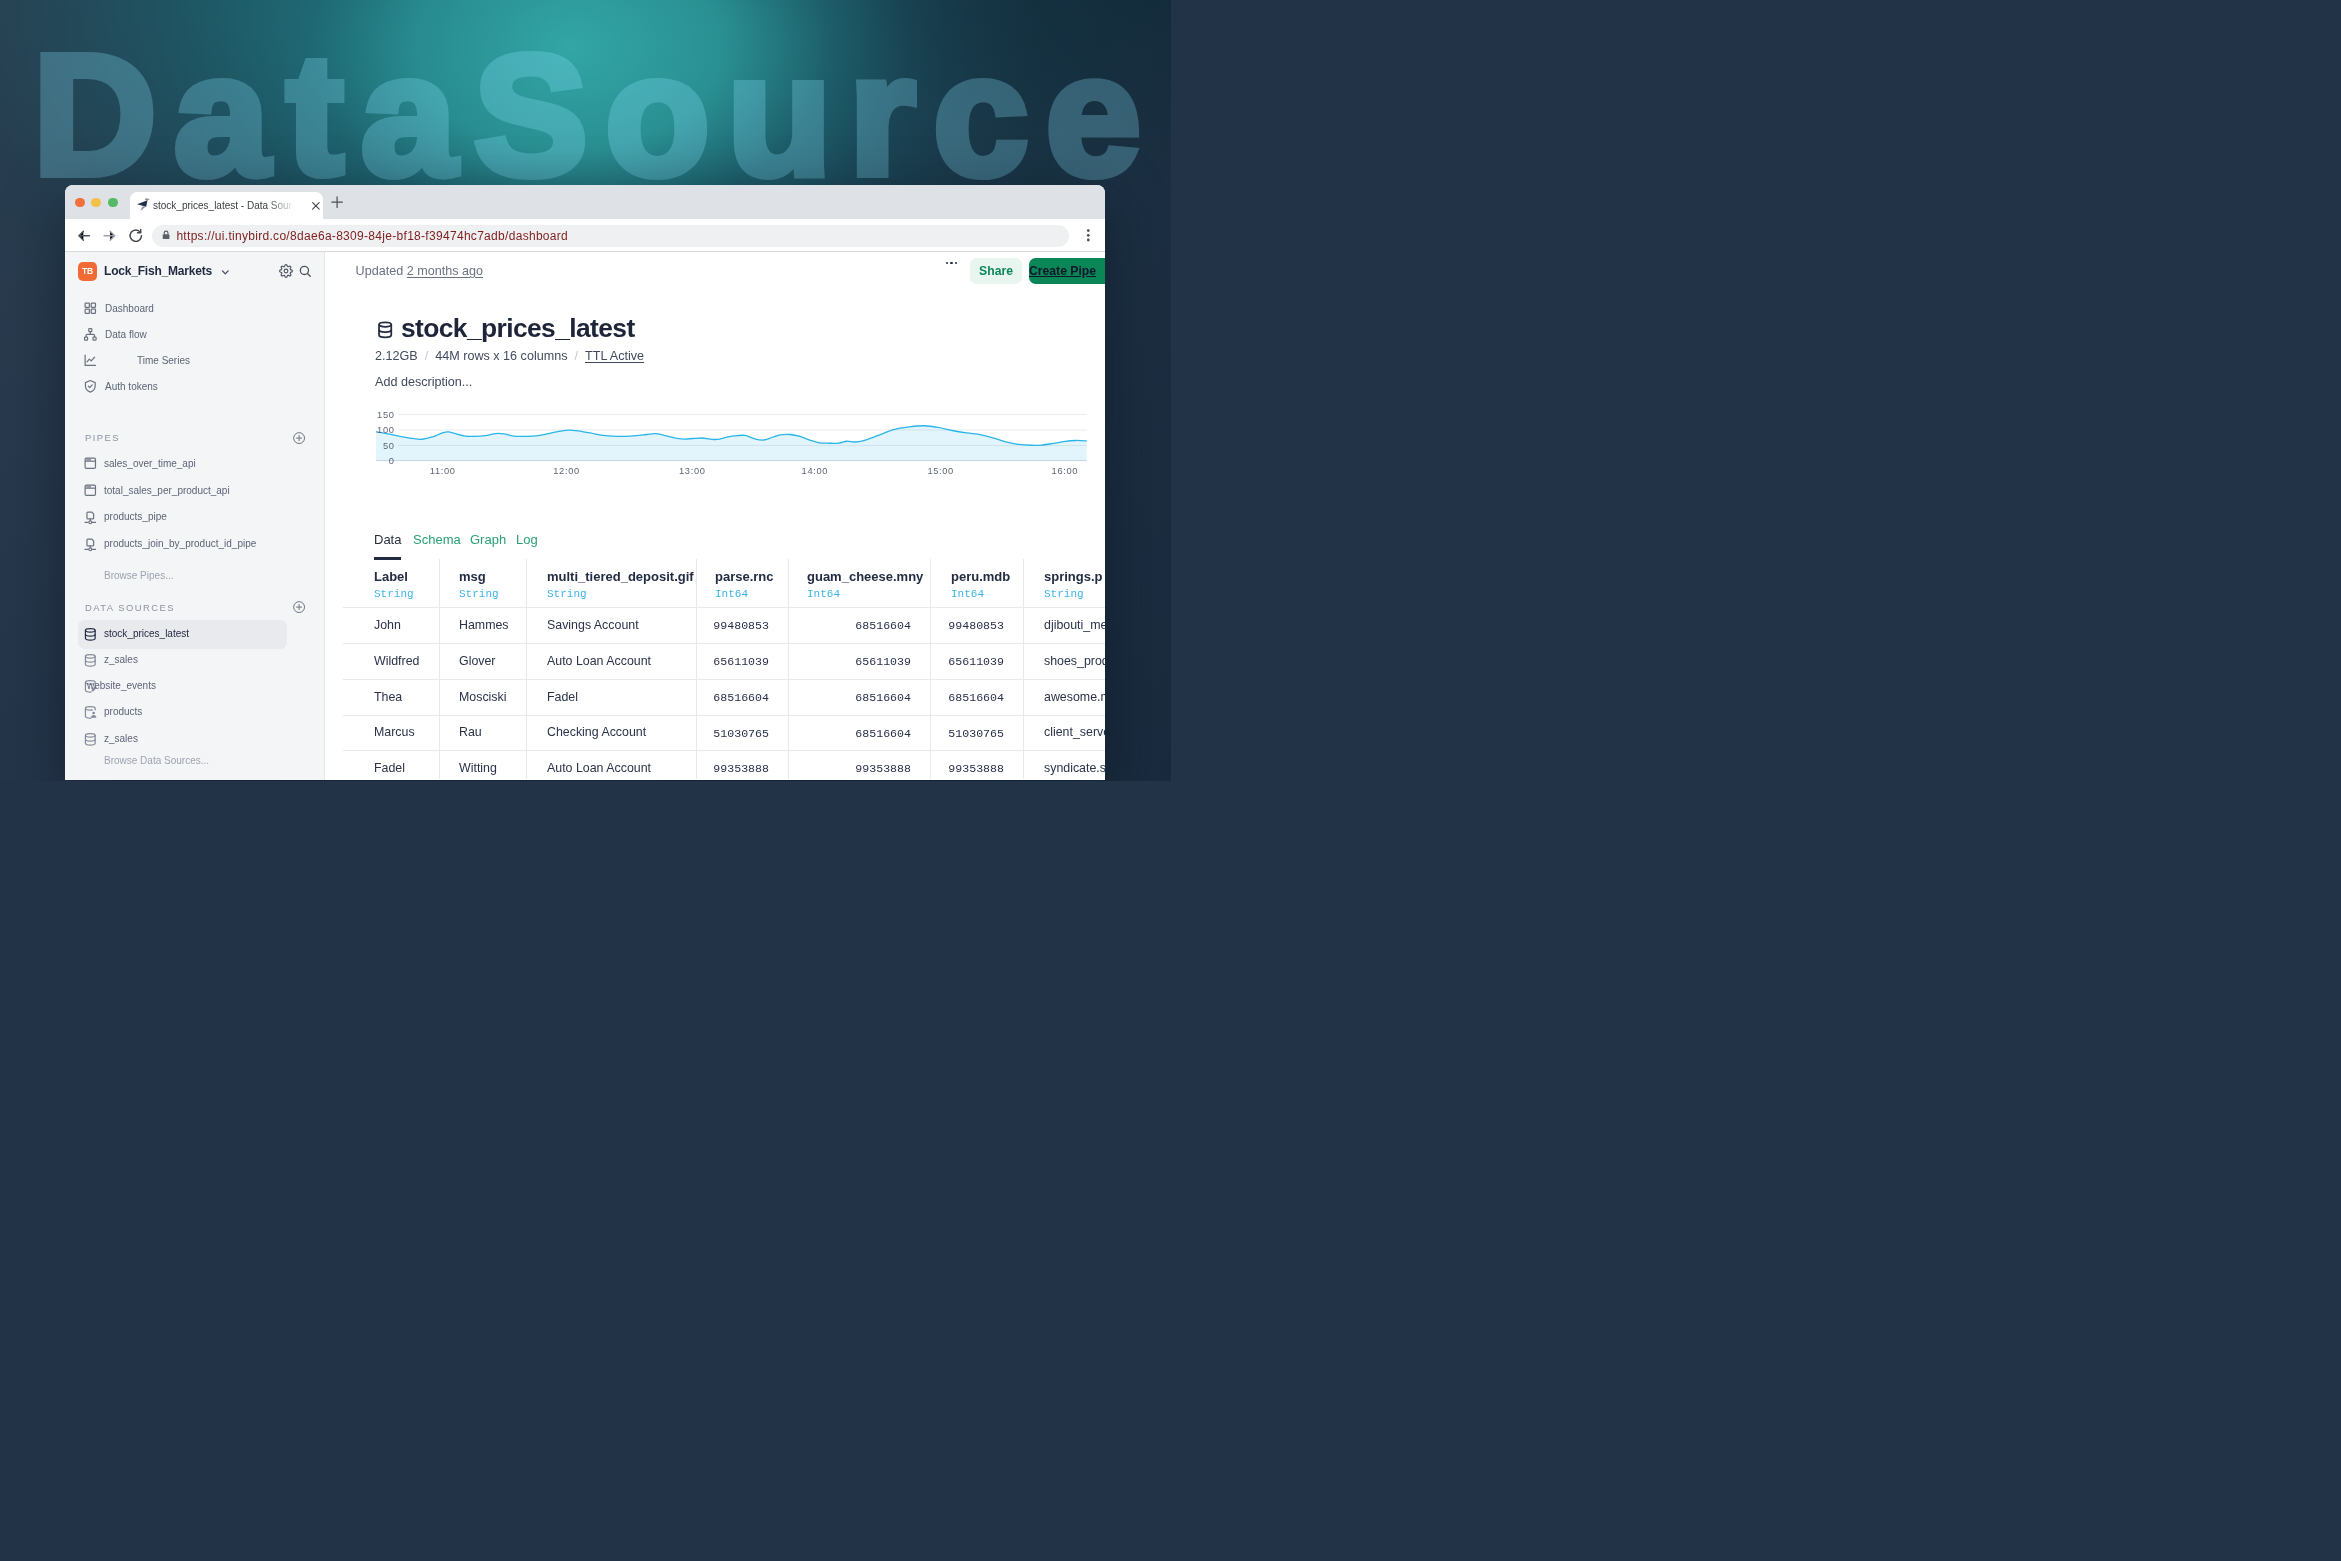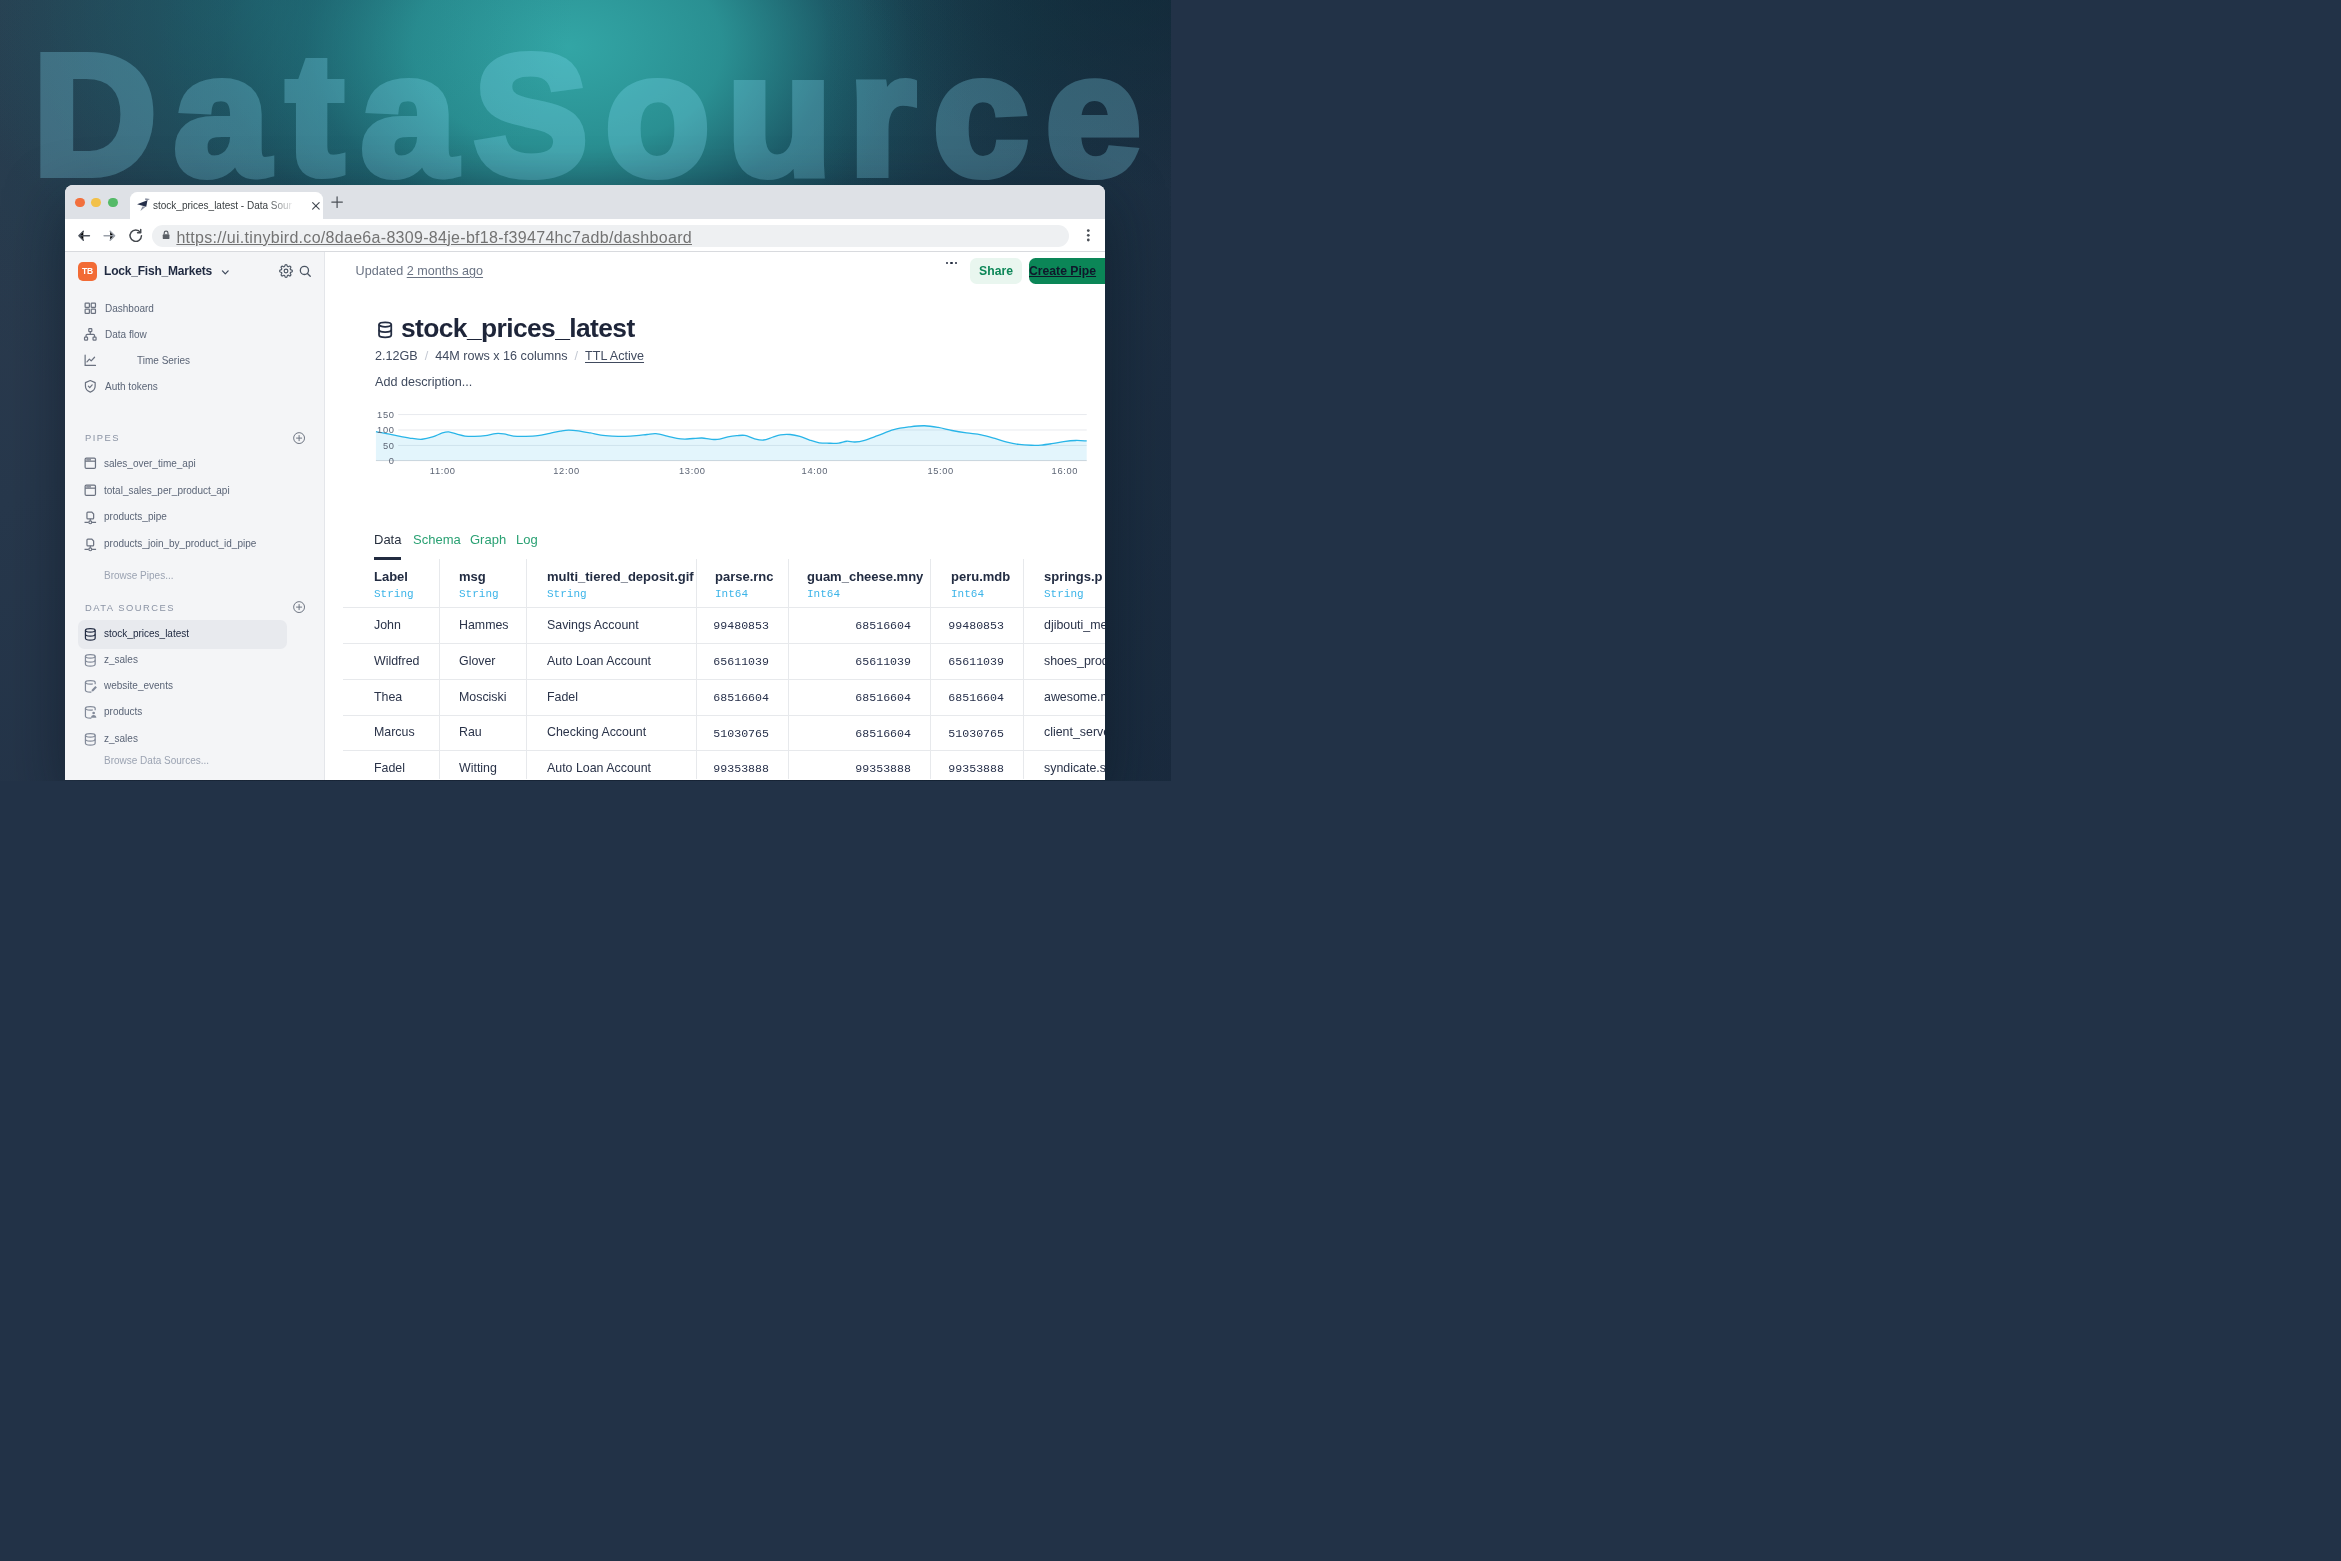--- a/index.html
+++ b/index.html
@@ -29,7 +29,7 @@
   .tabfade { position:absolute; left:137px; top:0; width:37px; height:28px; background:linear-gradient(90deg, rgba(255,255,255,0), #fff 78%); }
   .urlbar { position:absolute; left:0; top:34px; width:100%; height:33px; background:#fff; border-bottom:0.8px solid #d8dade; }
   .pill { position:absolute; left:87px; top:5.7px; width:917px; height:22px; border-radius:11px; background:#eef0f2; }
-  .urltext { position:absolute; left:24.4px; top:4.1px; font-size:16px; color:#737373; letter-spacing:0.3px;text-decoration:underline; }
+  .urltext { position:absolute; left:24.4px; top:4.1px; font-size:12px; color:#7f1d1d; letter-spacing:0.3px; }
   
   .content { position:absolute; left:0; top:67px; width:100%; height:528px; background:#fff; }
   .sidebar { position:absolute; left:0; top:0; width:260px; height:100%; background:#f4f5f7; border-right:0.8px solid #e4e6ea; }

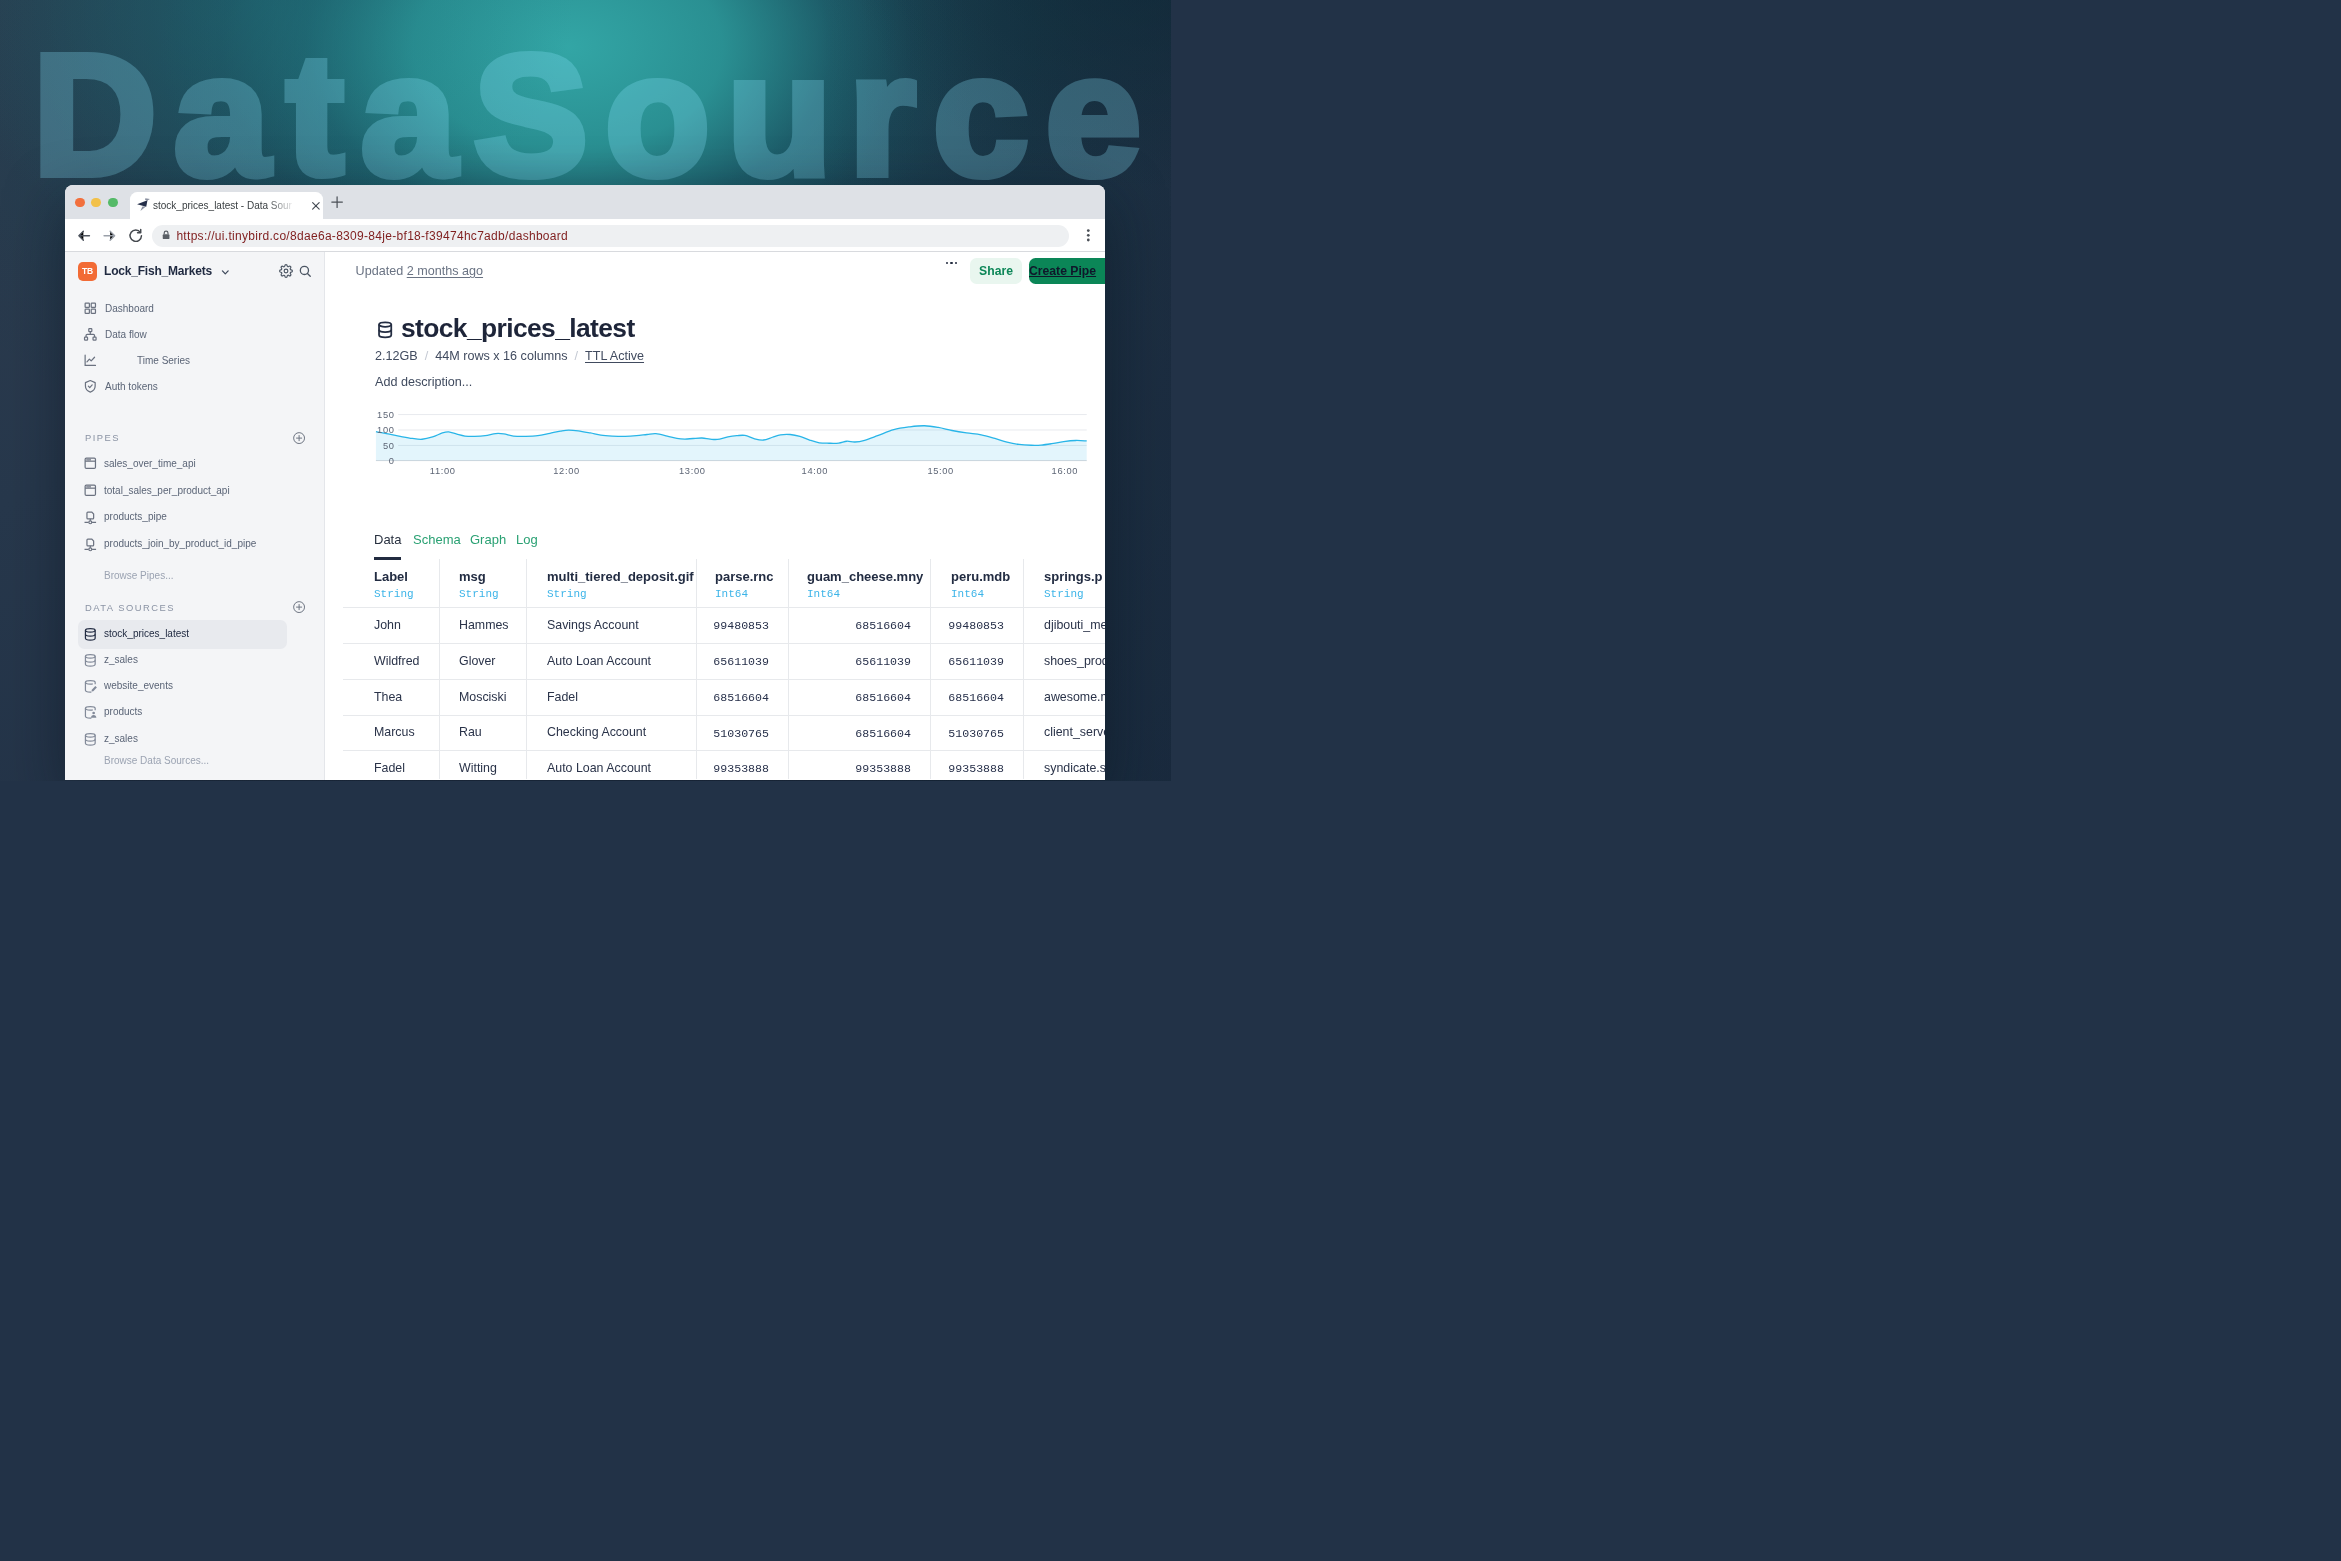--- a/index.html
+++ b/index.html
@@ -202,7 +202,7 @@
           <path d="M4 5.5 c0 1.66 3.58 3 8 3 1.5 0 2.9 -0.15 4.1 -0.42"></path>
           <path d="M20.3 11.5 l-5.8 6 -0.5 3 3 -0.5 5.8 -6 z" fill="#828a99" stroke="none"></path>
         </svg>
-        <div class="srow" style="left:39px; top:425px;">website_events</div>
+        <div class="srow" style="left:22px; top:425px;">website_events</div>
         <svg class="sic" style="left:18.3px; top:453px;" viewBox="0 0 24 24" fill="none" stroke="#828a99" stroke-width="2">
           <path d="M20 8.5 v-3 c0 -1.66 -3.58 -3 -8 -3 s-8 1.34 -8 3 v13 c0 1.66 3.58 3 8 3 0.6 0 1.2 -0.02 1.77 -0.07"></path>
           <path d="M4 5.5 c0 1.66 3.58 3 8 3 1.5 0 2.9 -0.15 4.1 -0.42"></path>

